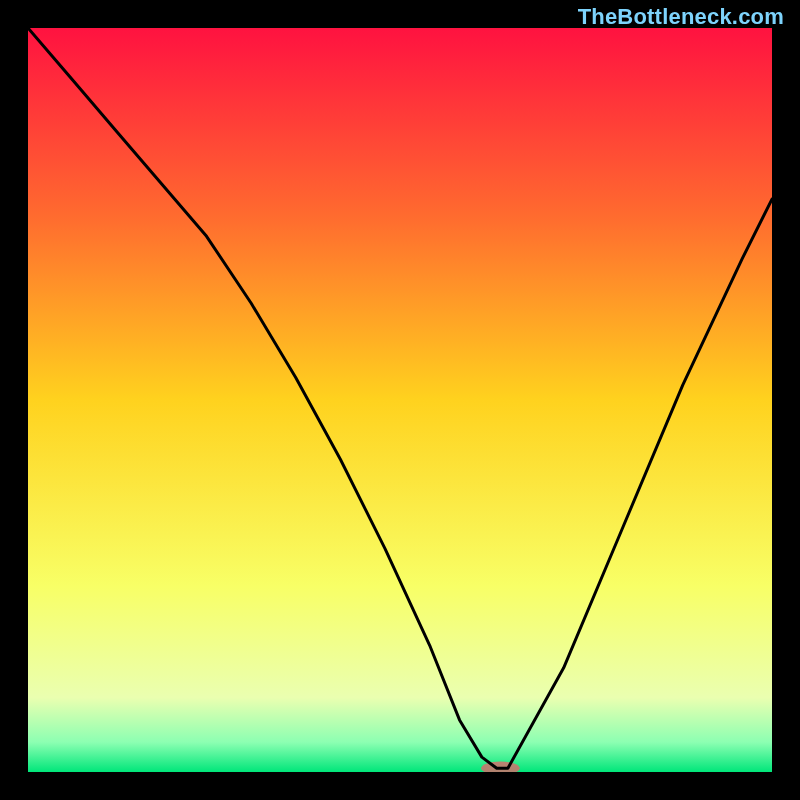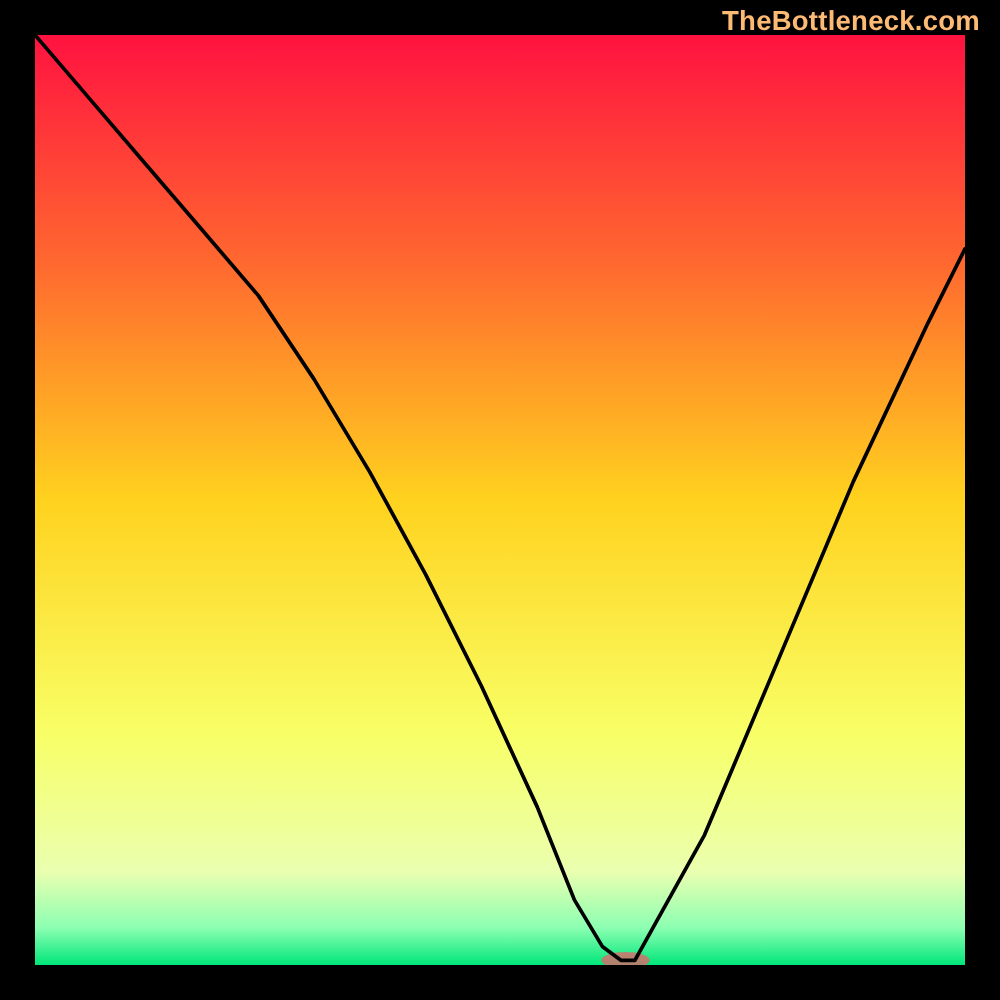--- a/index.html
+++ b/index.html
@@ -21,7 +21,7 @@
     position: absolute;
     top: 4px;
     right: 16px;
-    color: #fdba74;
+    color: #7dd3fc;
     font-size: 22px;
     font-weight: 600;
     letter-spacing: 0.2px;

